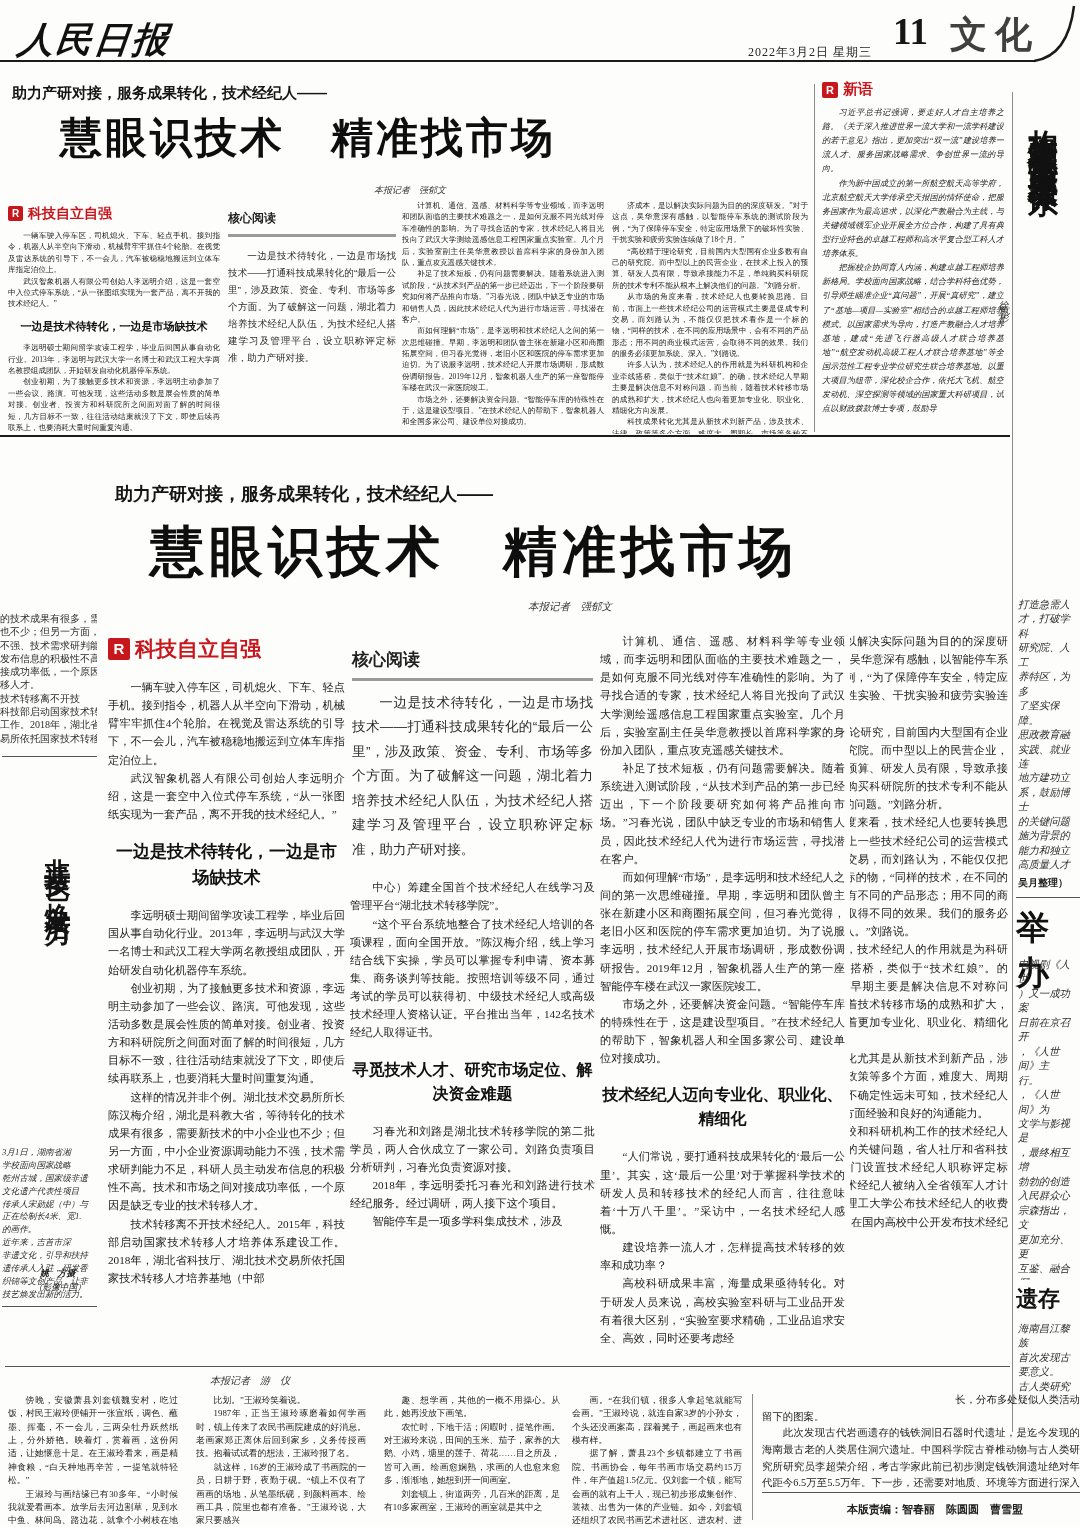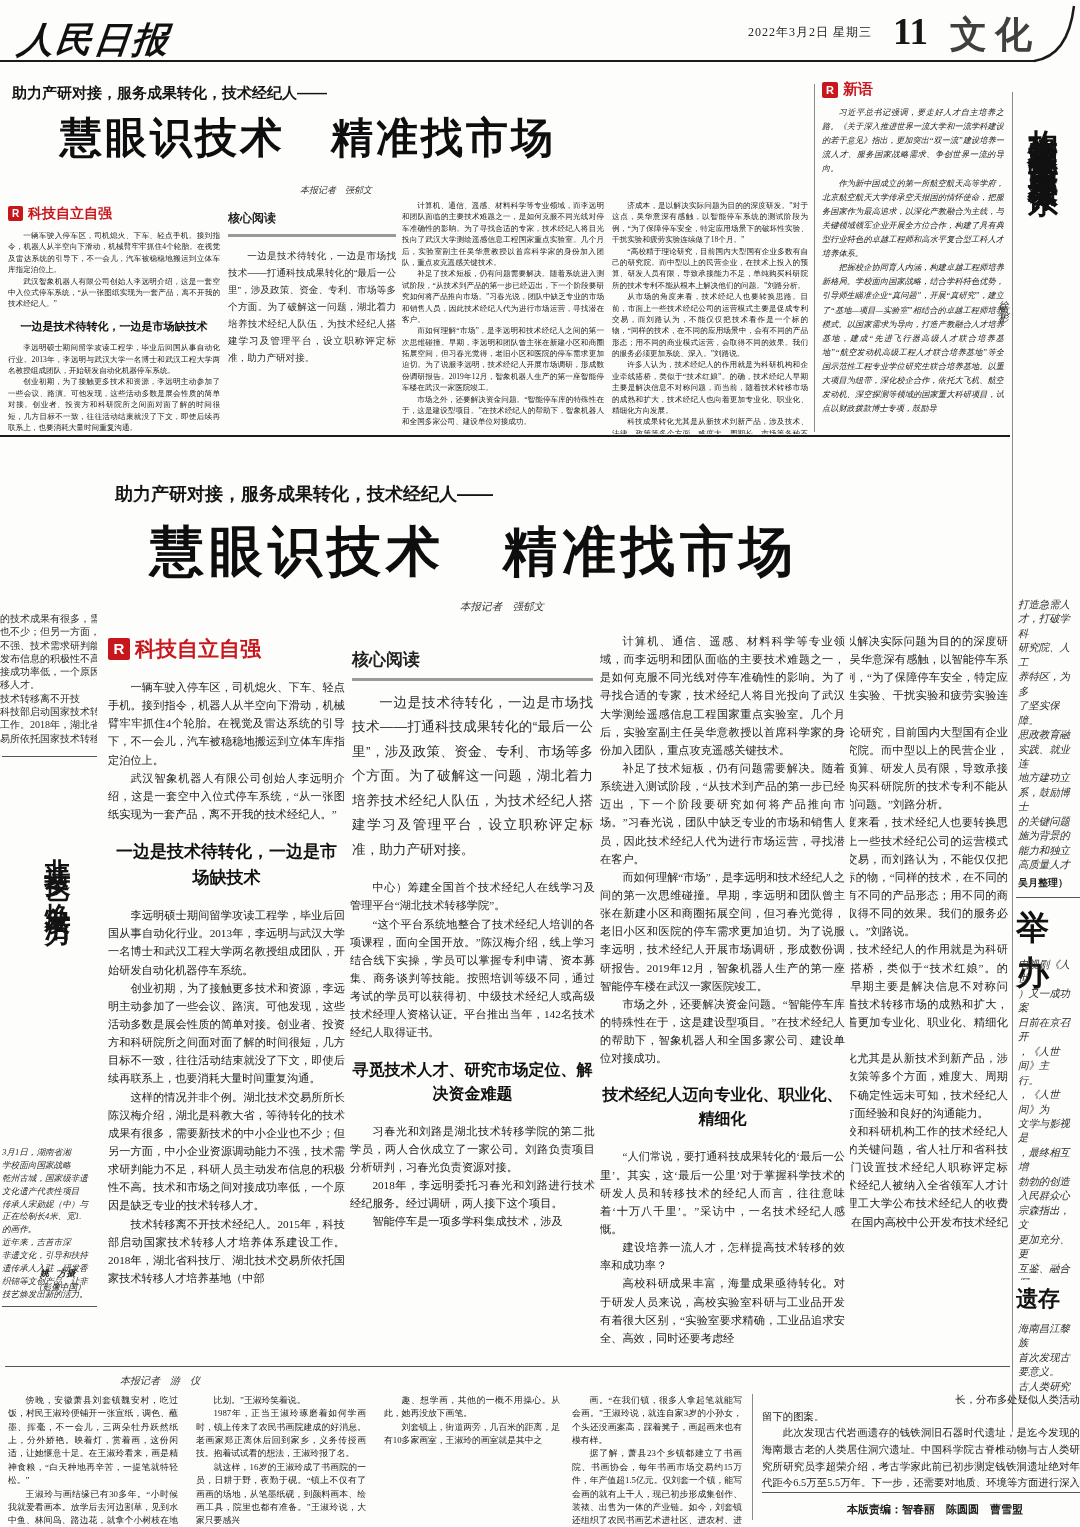--- a/index.html
+++ b/index.html
@@ -36,7 +36,7 @@
 <div class="page">
 
   <div class="t" style="left:18px;top:16px;font-size:36px;font-weight:800;font-style:italic;transform:skewX(-6deg);letter-spacing:2px;color:#111;">人民日报</div>
-  <div class="t" style="left:748px;top:24px;font-size:12px;color:#222;letter-spacing:1px;">2022年3月2日  星期三</div>
+  <div class="t" style="left:748px;top:44px;font-size:12px;color:#222;letter-spacing:1px;">2022年3月2日  星期三</div>
   <div class="t" style="left:893px;top:10px;font-size:37px;font-weight:bold;color:#161616;">11</div>
   <div class="t" style="left:950px;top:10px;font-size:37px;font-weight:bold;letter-spacing:8px;color:#404040;">文化</div>
   <div class="hline" style="left:0;top:60px;width:1036px;"></div>

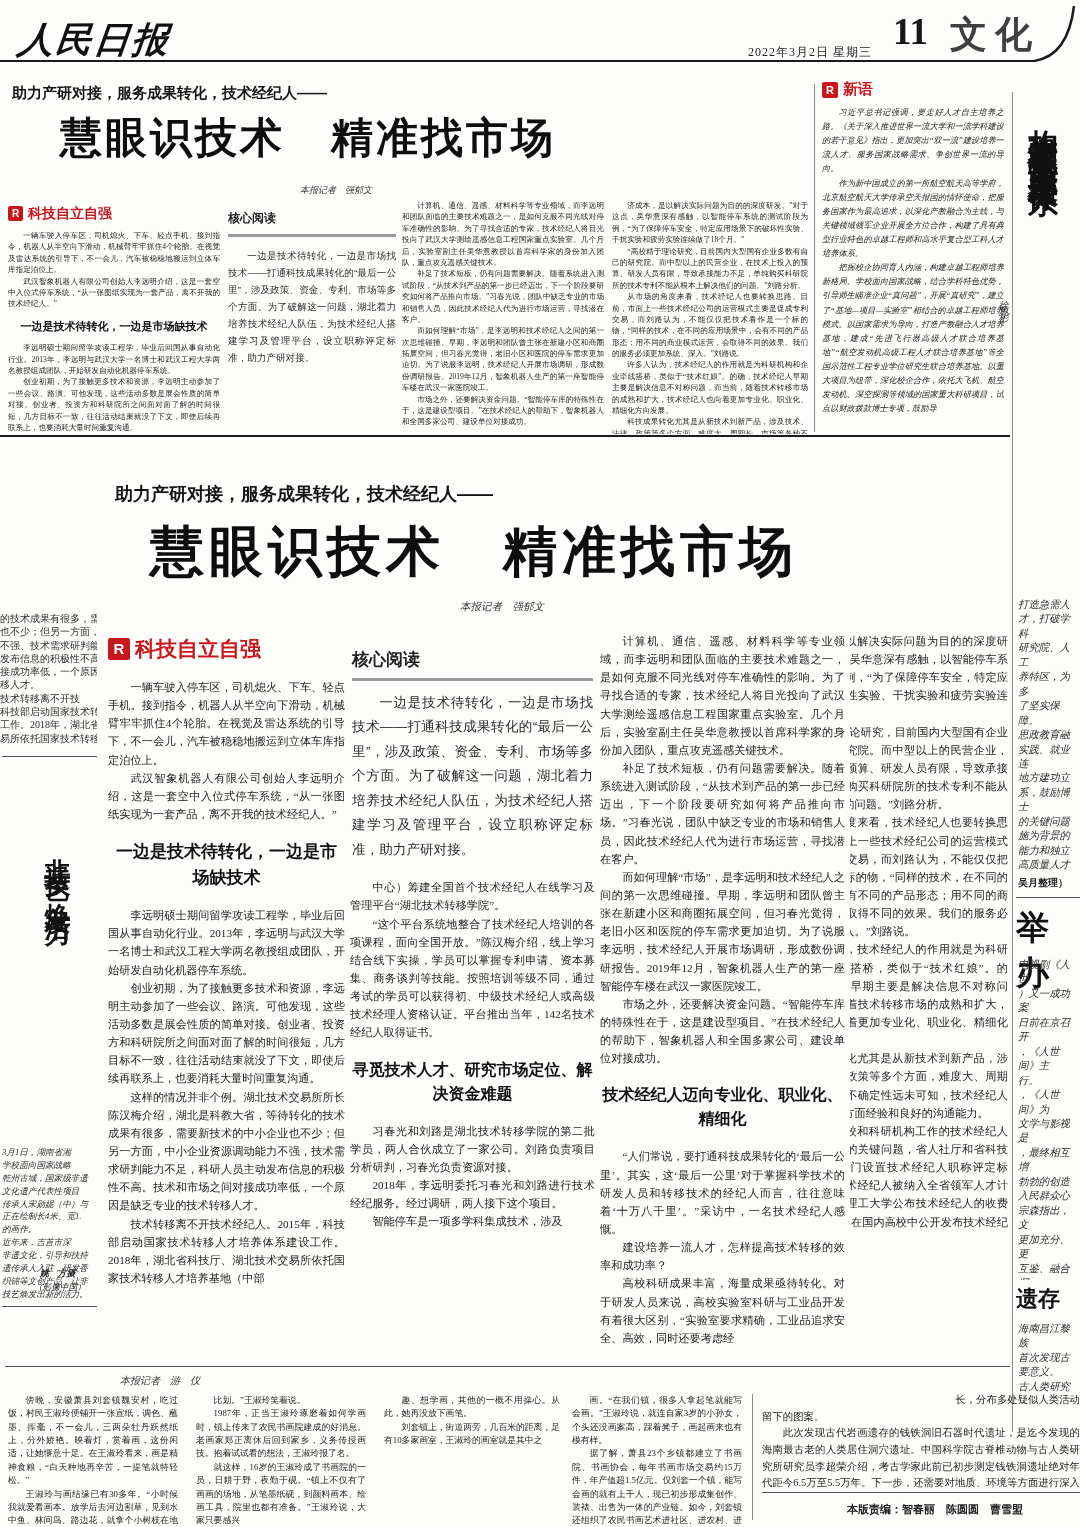--- a/index.html
+++ b/index.html
@@ -28,7 +28,7 @@
   .corerule{height:3px;background:#9a9a9a;margin:7px 0 10px 0;}
   .coretitle{font-family:"Liberation Sans",sans-serif;font-weight:bold;color:#222;}
   .coretext{font-family:"Liberation Sans","DejaVu Sans",sans-serif;color:#2b2b2b;}
-  .byline{font-style:italic;color:#333;}
+  .byline{font-style:italic;text-align:center;color:#333;}
 </style>
 </head>
 <body>

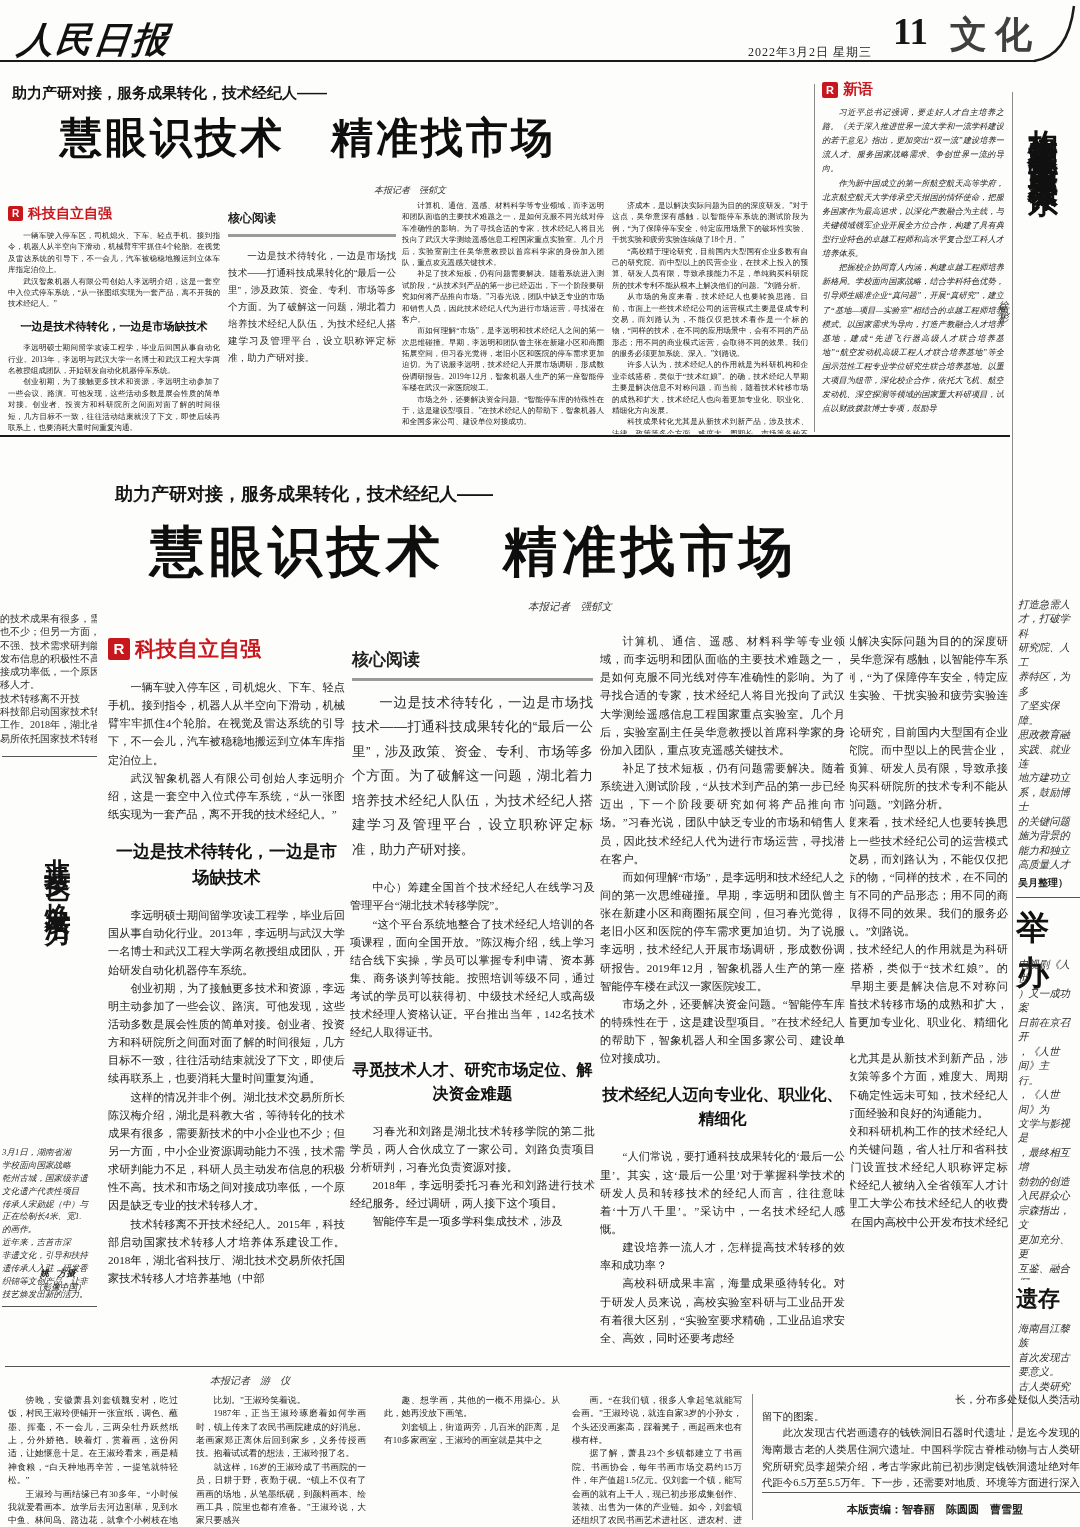--- a/index.html
+++ b/index.html
@@ -272,6 +272,7 @@
   <div class="t clip just" style="left:384px;top:1394px;width:176px;height:130px;font-size:8.8px;line-height:1.52;">
     <div>
         <p class="para">趣、想学画，其他的一概不用操心。从此，她再没放下画笔。</p>
+        <p class="para">农忙时，下地干活；闲暇时，提笔作画。对王淑玲来说，田间的玉米、茄子，家养的大鹅、小鸡，塘里的莲子、荷花……目之所及，皆可入画。绘画愈娴熟，求画的人也愈来愈多，渐渐地，她想到开一间画室。</p>
         <p class="para">刘套镇上，街道两旁，几百米的距离，足有10多家画室，王淑玲的画室就是其中之</p>
       </div>
   </div>

